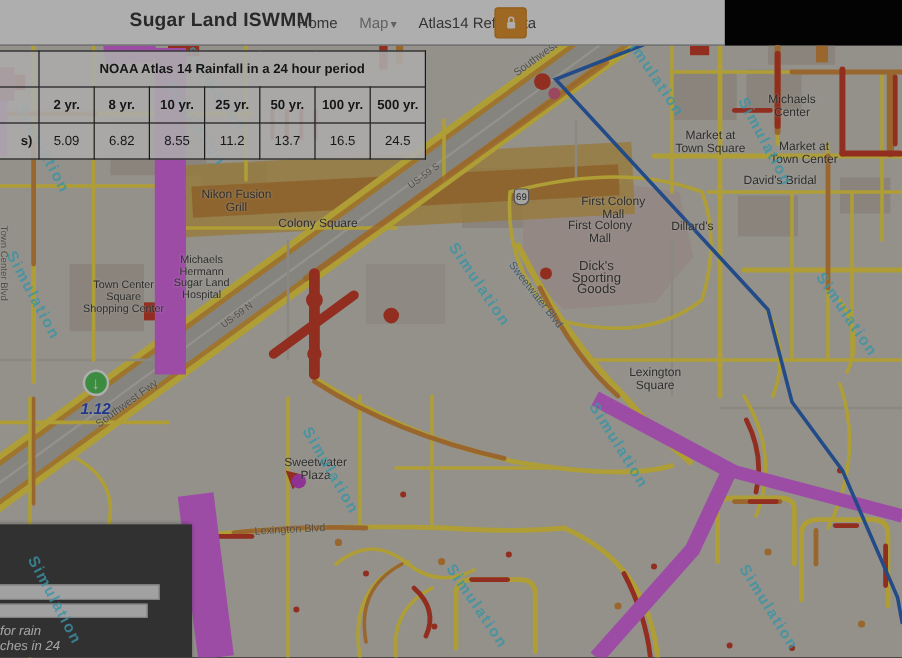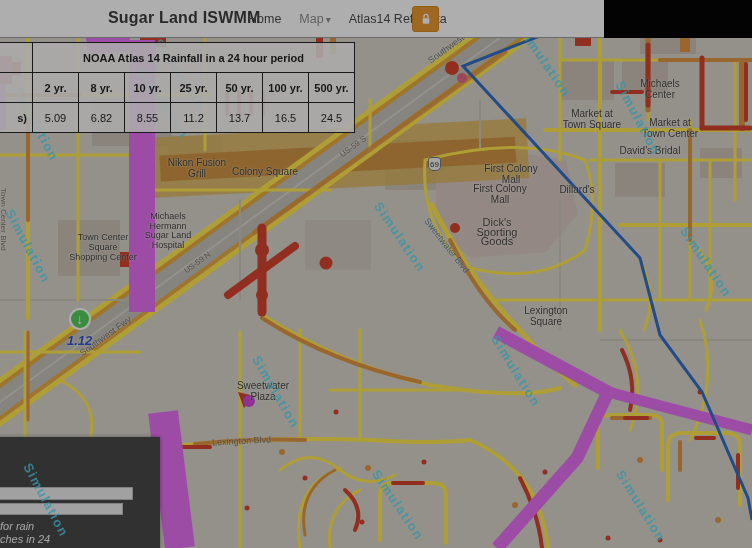--- a/index.html
+++ b/index.html
@@ -254,7 +254,7 @@
       <span>Nikon Fusion</span>
         <span>Grill</span>
       </div>
-    <div class="plbl" style="left:265px;top:129px">
+    <div class="plbl" style="left:265px;top:144px">
       <span>Colony Square</span>
       </div>
     <div class="plbl" style="left:168px;top:174px;font-size:9px;line-height:9.5px">

